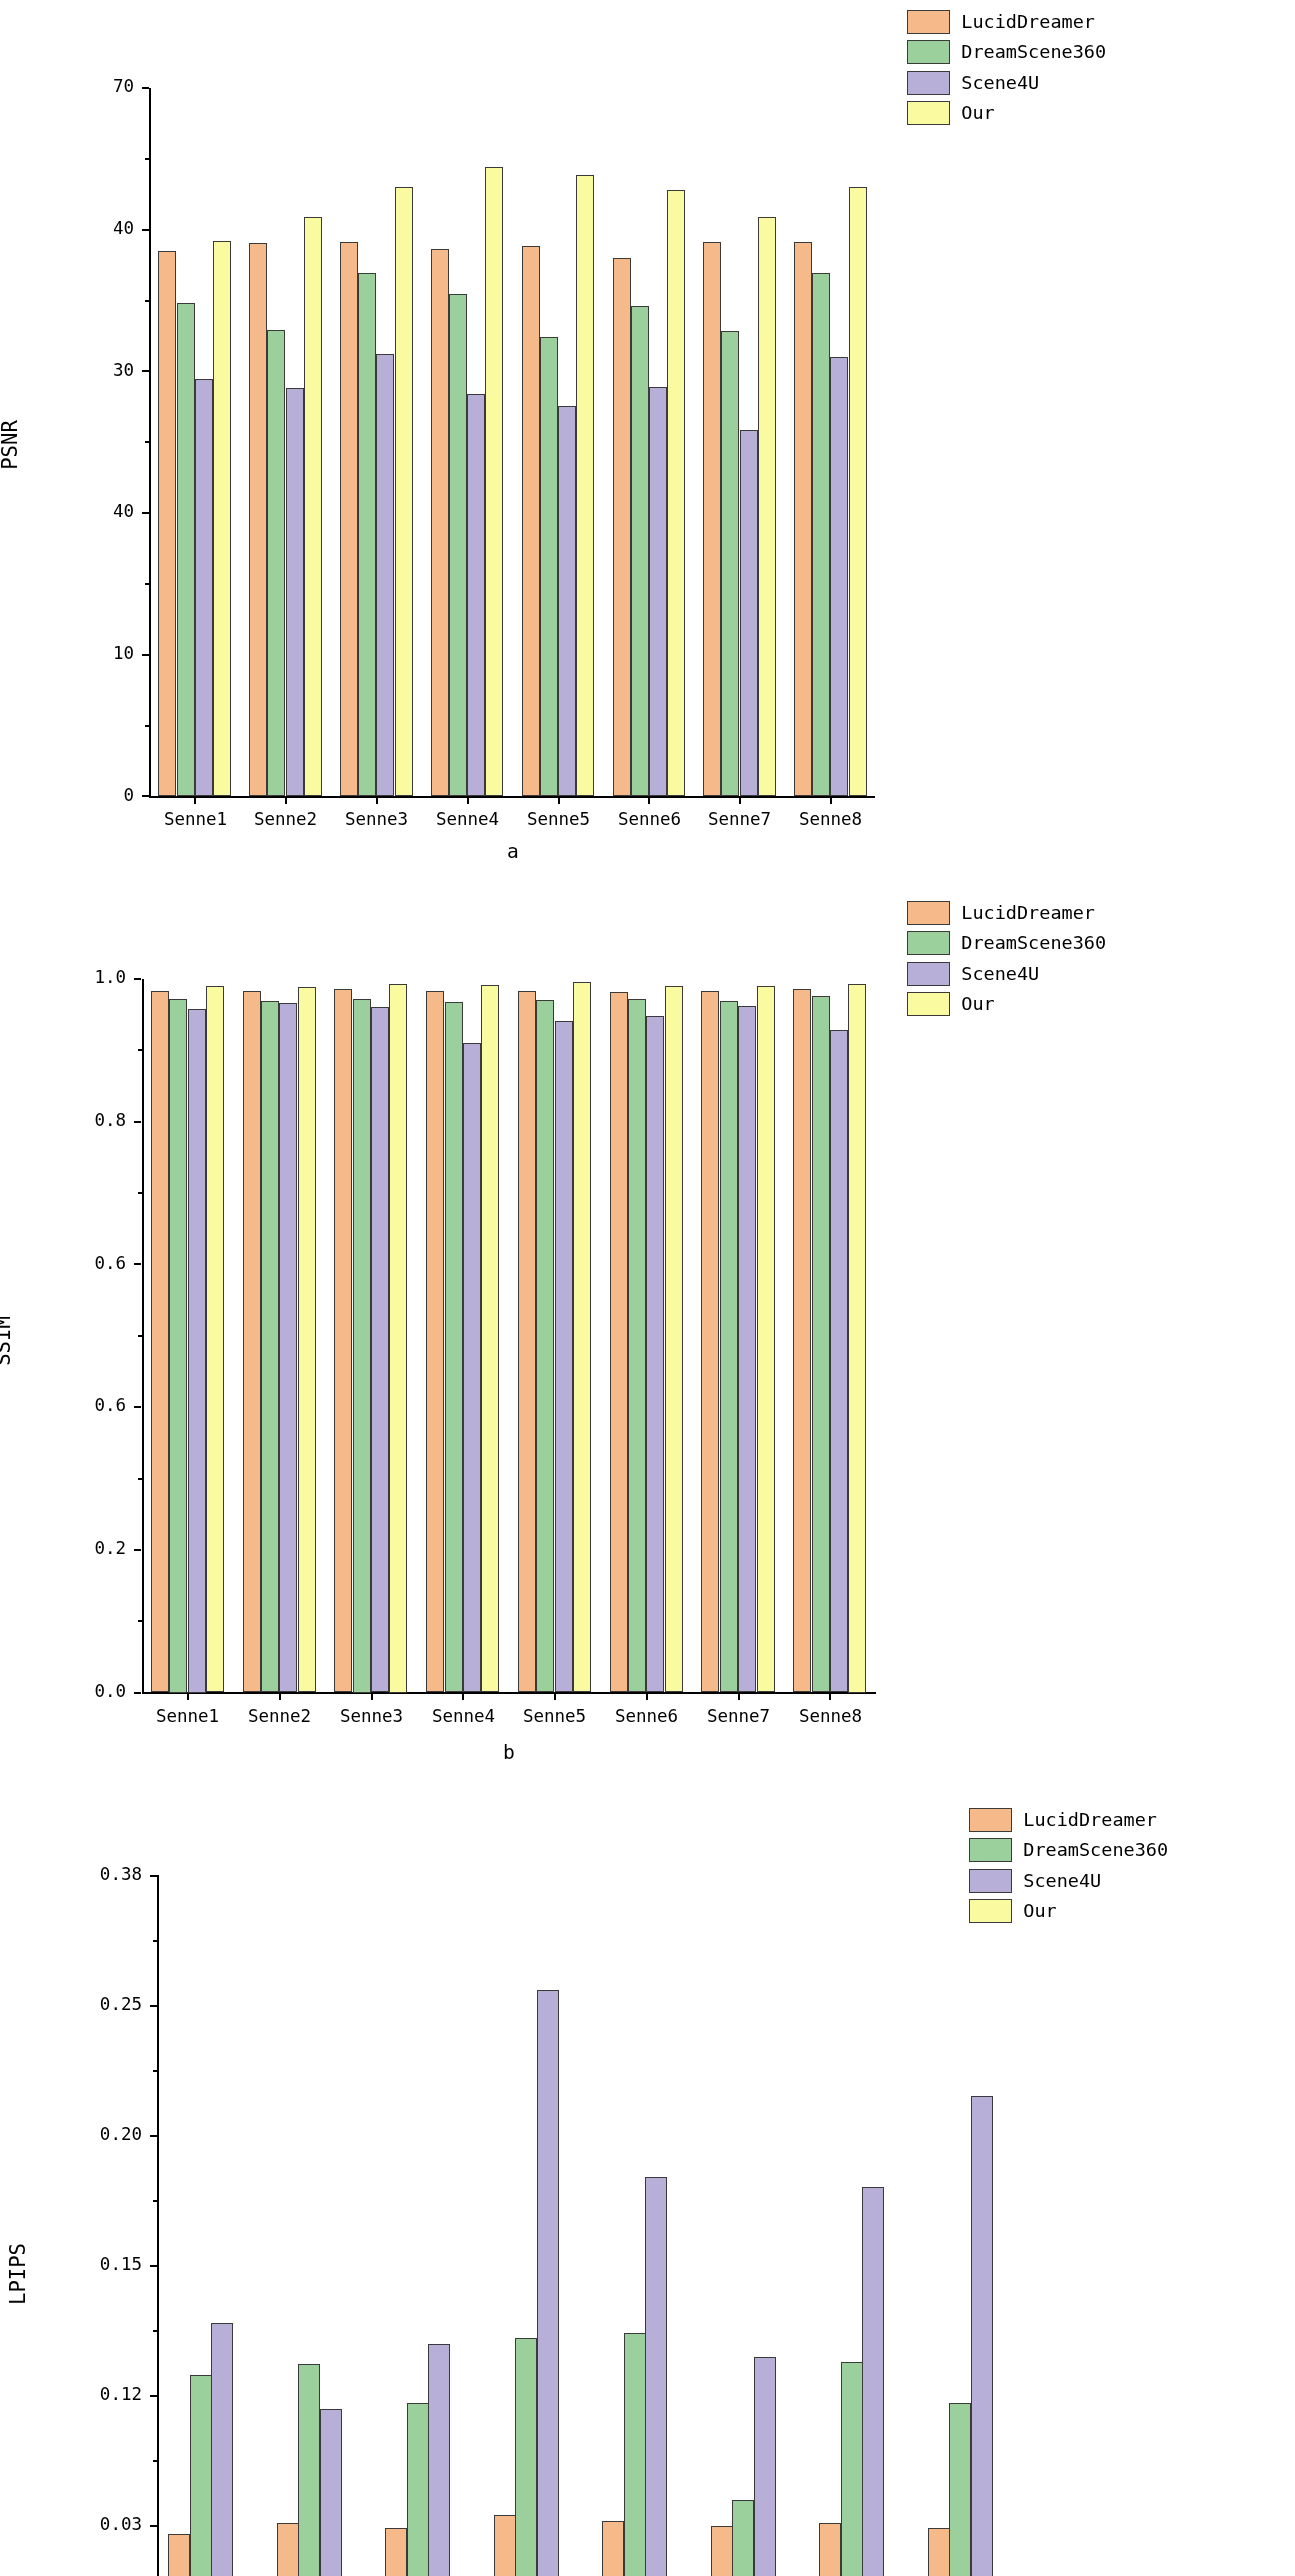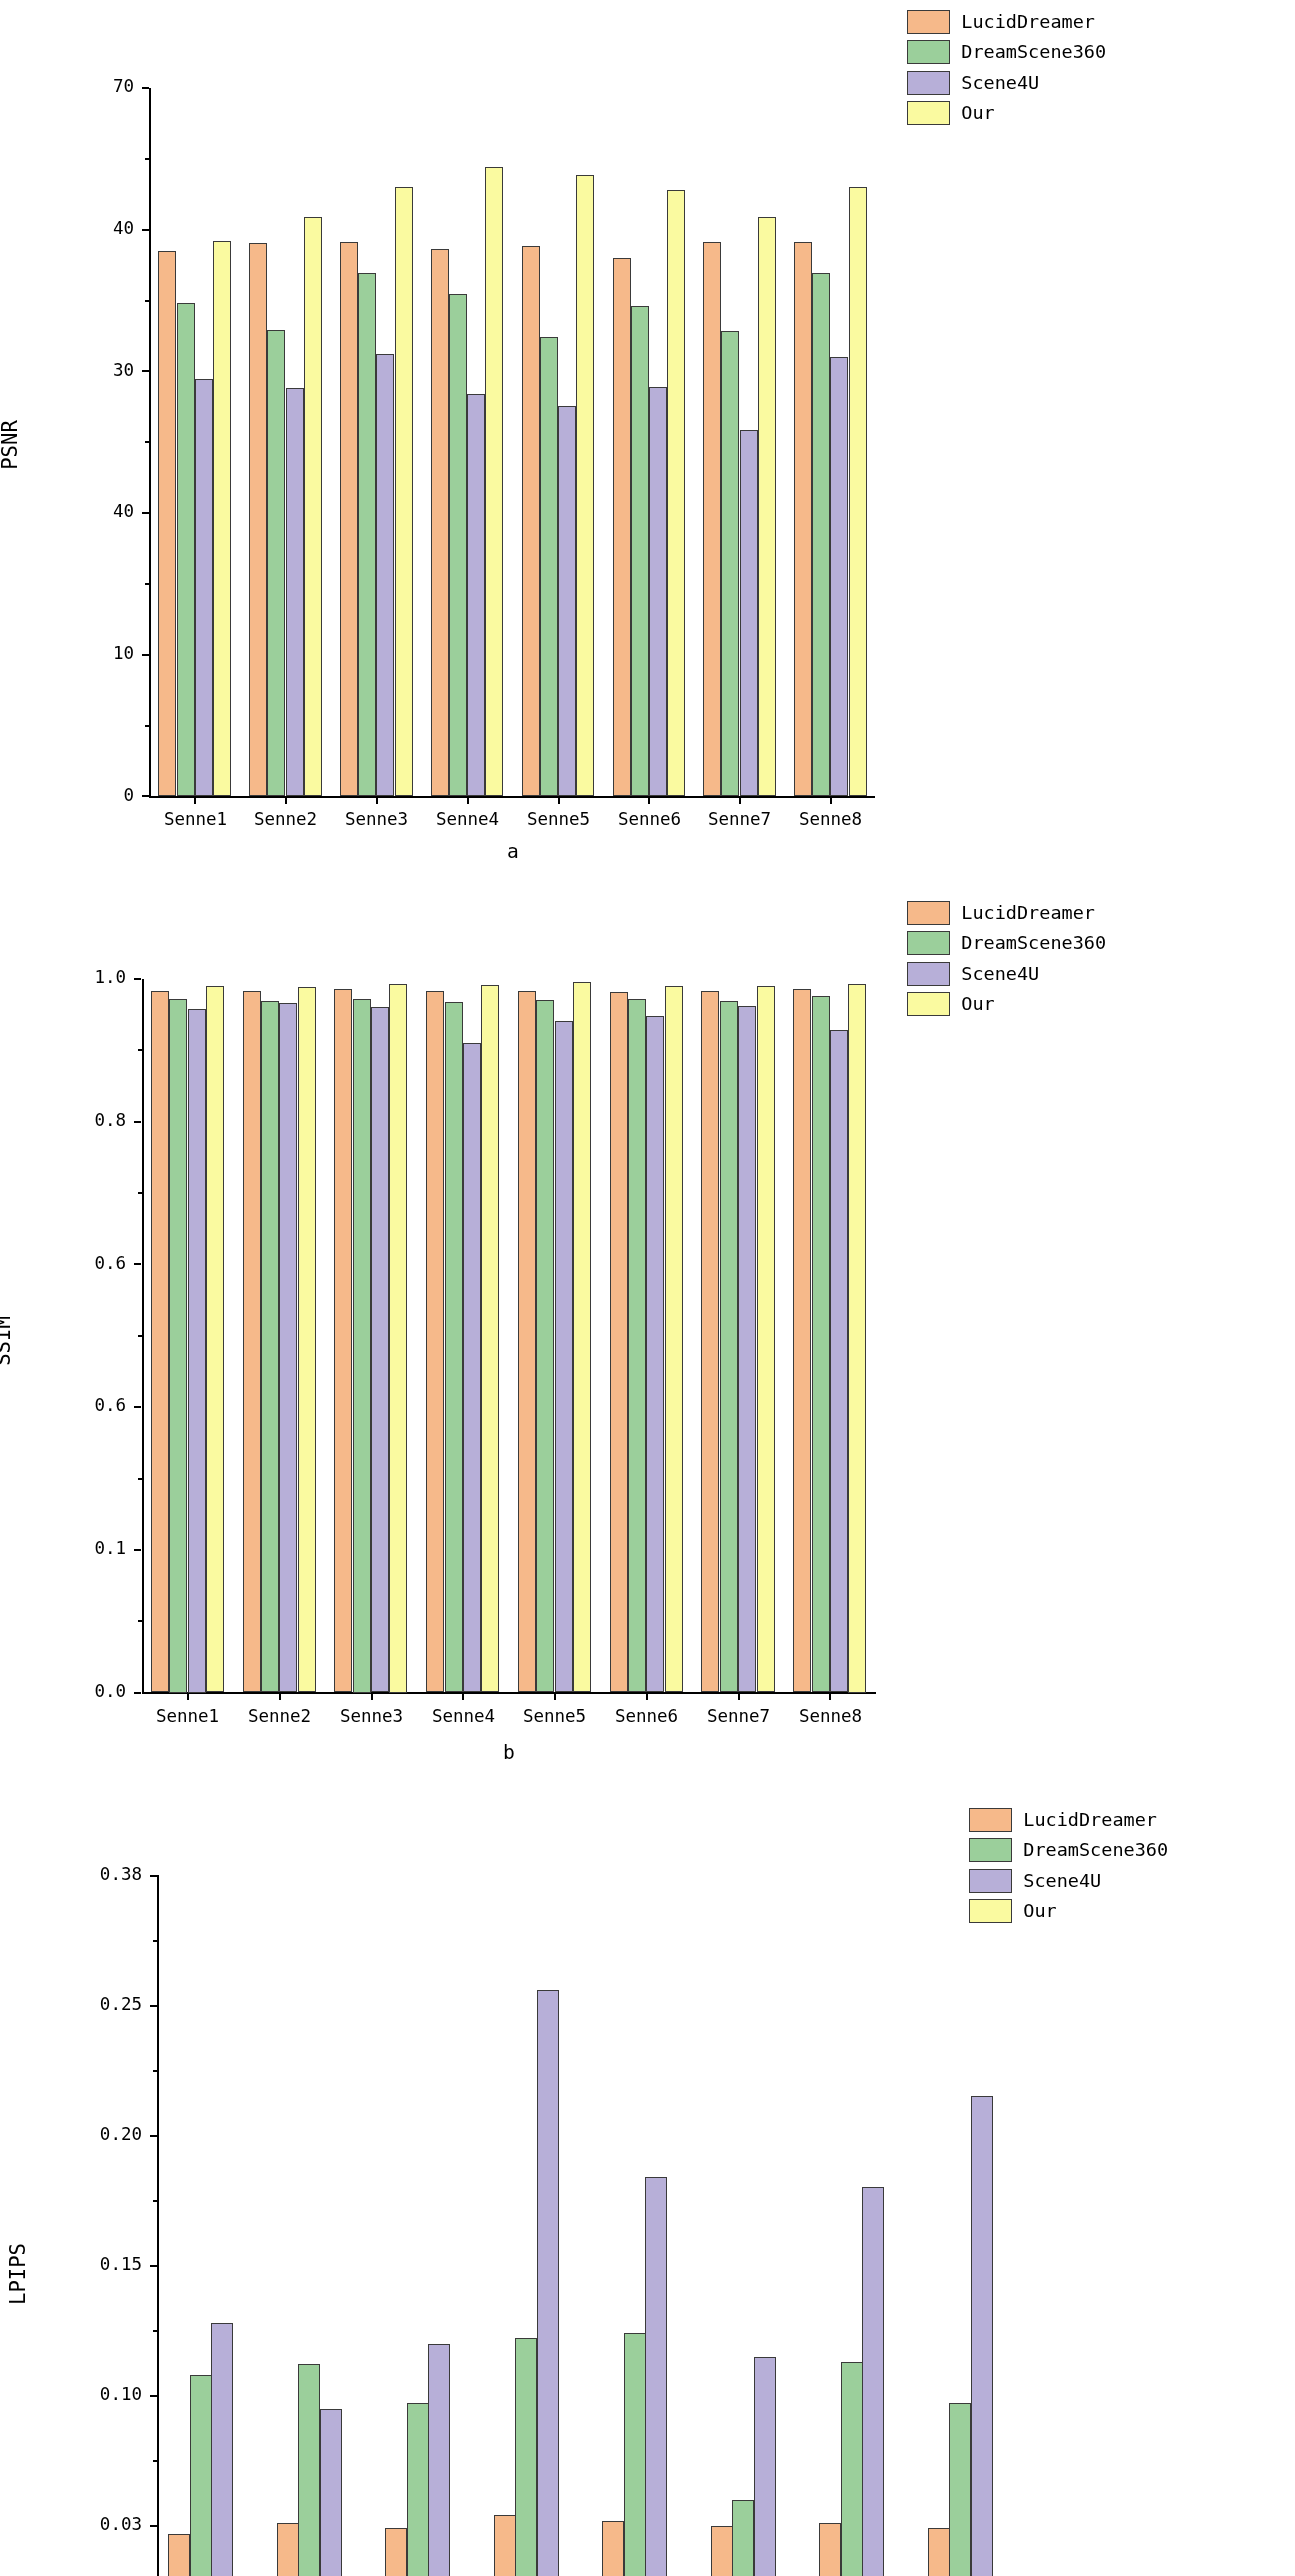--- a/index.html
+++ b/index.html
@@ -241,7 +241,7 @@
         <div class="ytick-label" style="left: 33px; width: 93px; top: 790px;">0.0</div>
         <div class="tick ytick minor" style="left: 138px; top: 729px;"></div>
         <div class="tick ytick" style="left: 134px; top: 658px;"></div>
-        <div class="ytick-label" style="left: 33px; width: 93px; top: 647px;">0.1</div>
+        <div class="ytick-label" style="left: 33px; width: 93px; top: 647px;">0.2</div>
         <div class="tick ytick minor" style="left: 138px; top: 587px;"></div>
         <div class="tick ytick" style="left: 134px; top: 515px;"></div>
         <div class="ytick-label" style="left: 33px; width: 93px; top: 504px;">0.6</div>

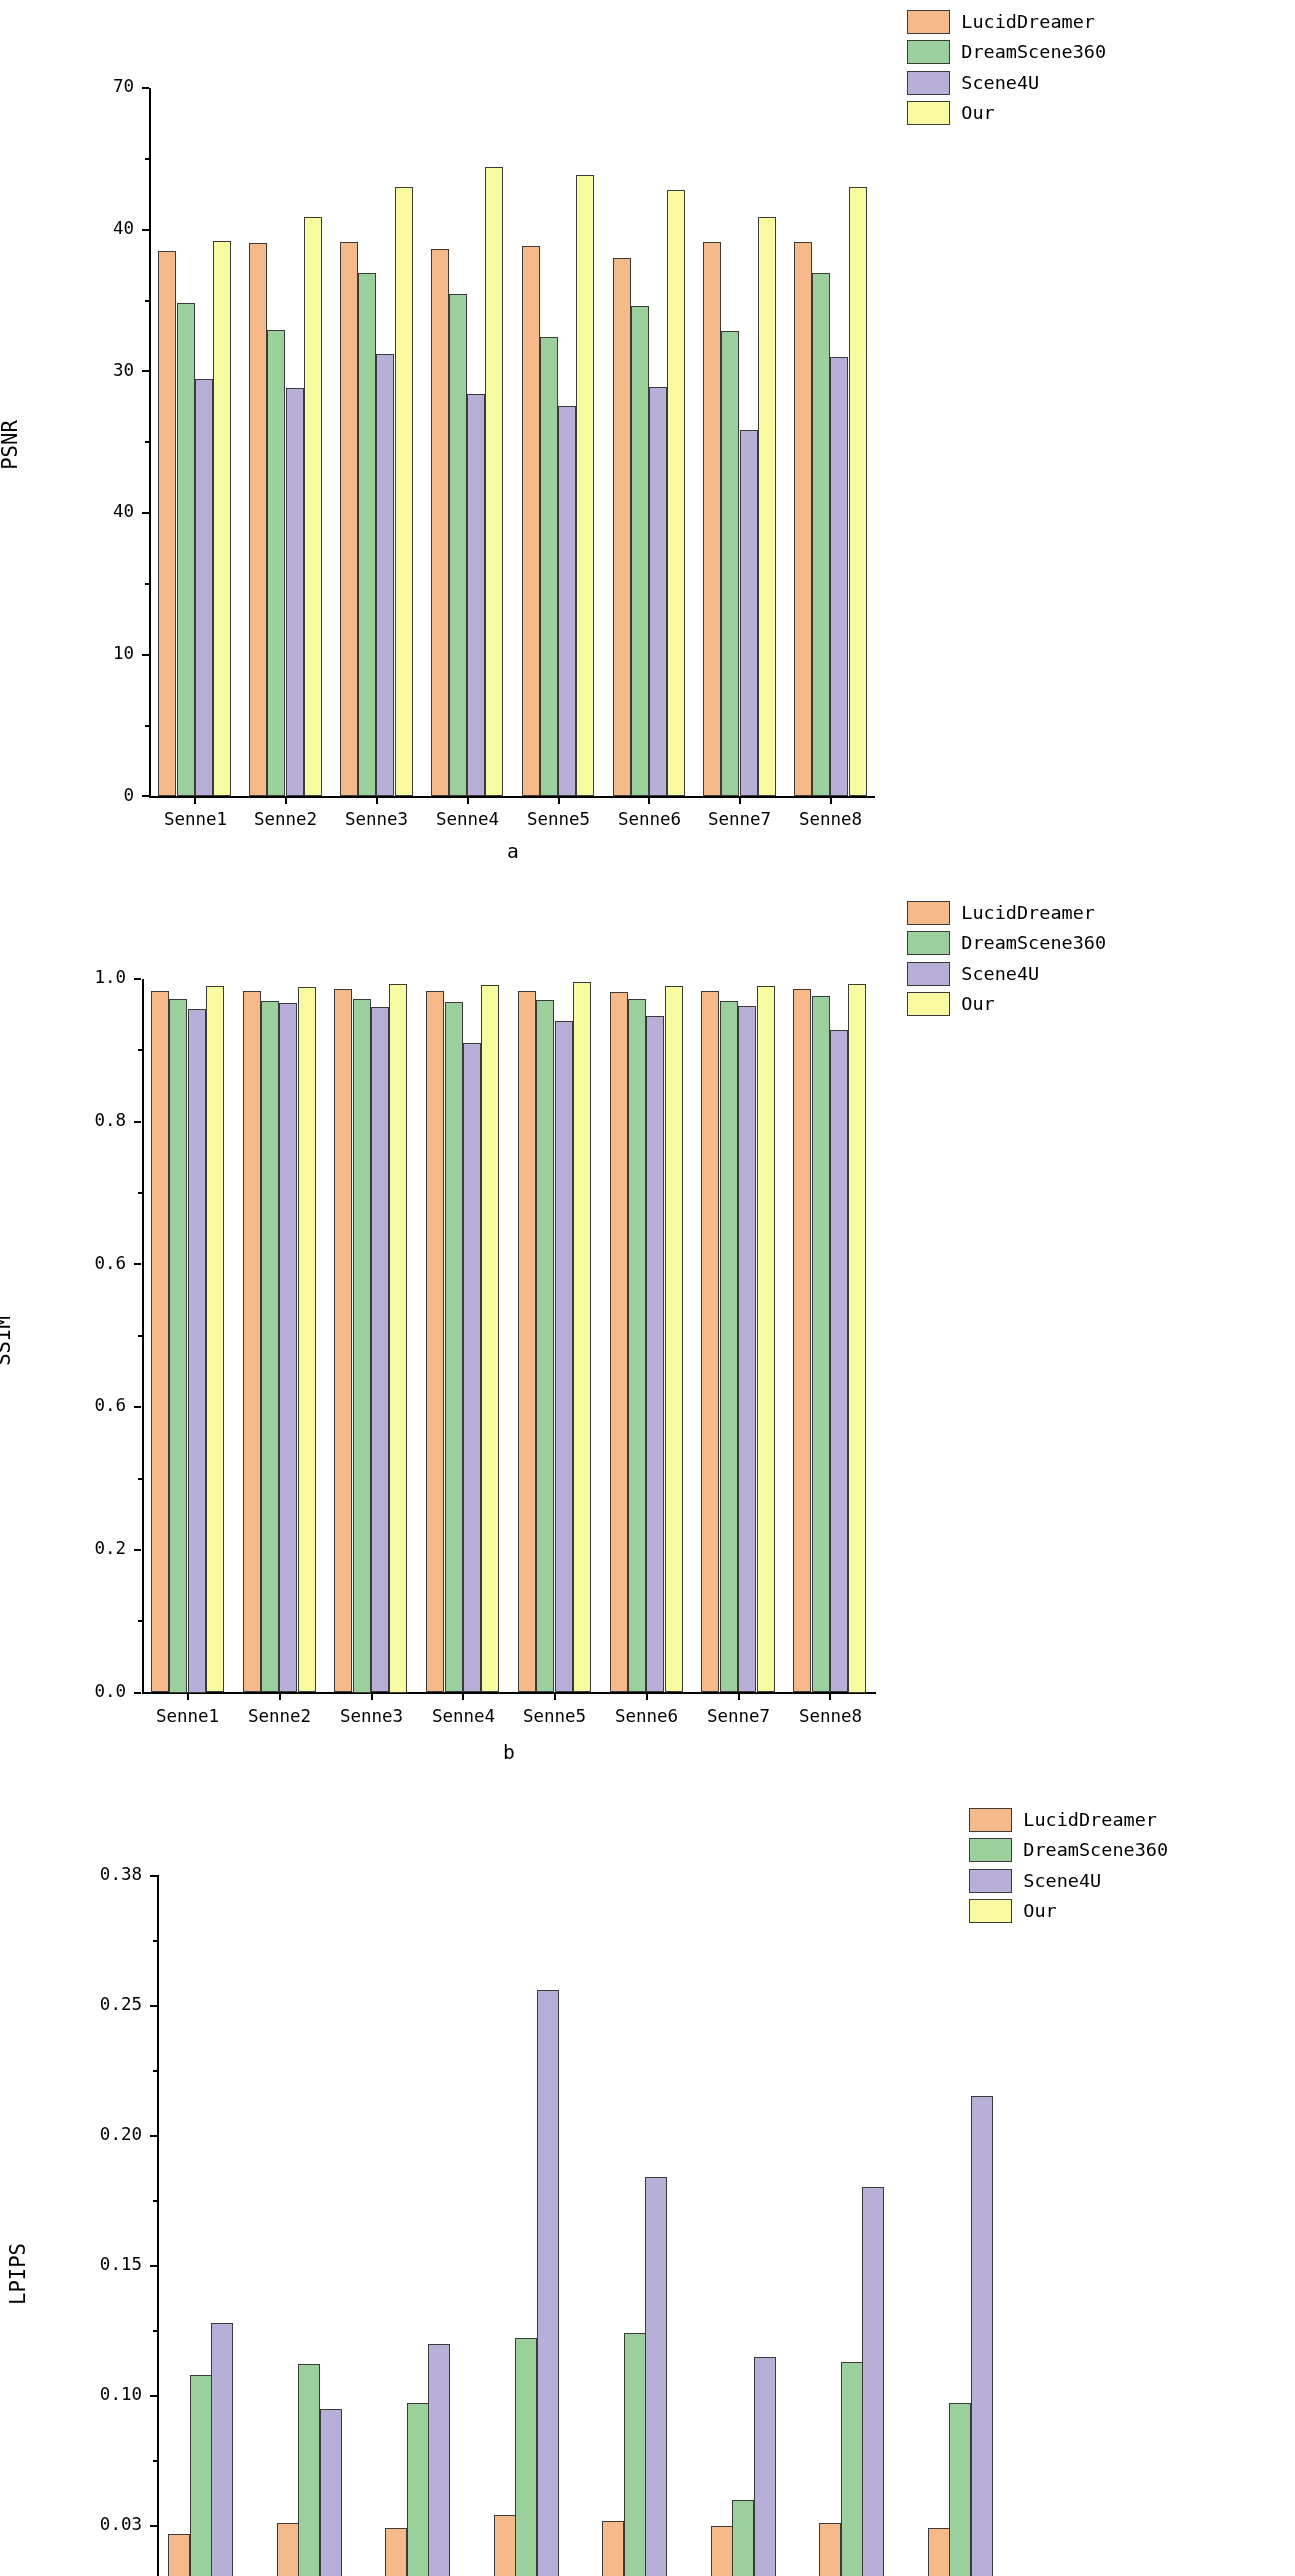--- a/index.html
+++ b/index.html
@@ -336,7 +336,7 @@
         <div class="ytick-label" style="left: 49px; width: 93px; top: 716px;">0.03</div>
         <div class="tick ytick minor" style="left: 153px; top: 662px;"></div>
         <div class="tick ytick" style="left: 150px; top: 597px;"></div>
-        <div class="ytick-label" style="left: 49px; width: 93px; top: 586px;">0.10</div>
+        <div class="ytick-label" style="left: 49px; width: 93px; top: 586px;">0.12</div>
         <div class="tick ytick minor" style="left: 153px; top: 532px;"></div>
         <div class="tick ytick" style="left: 150px; top: 467px;"></div>
         <div class="ytick-label" style="left: 49px; width: 93px; top: 456px;">0.15</div>

